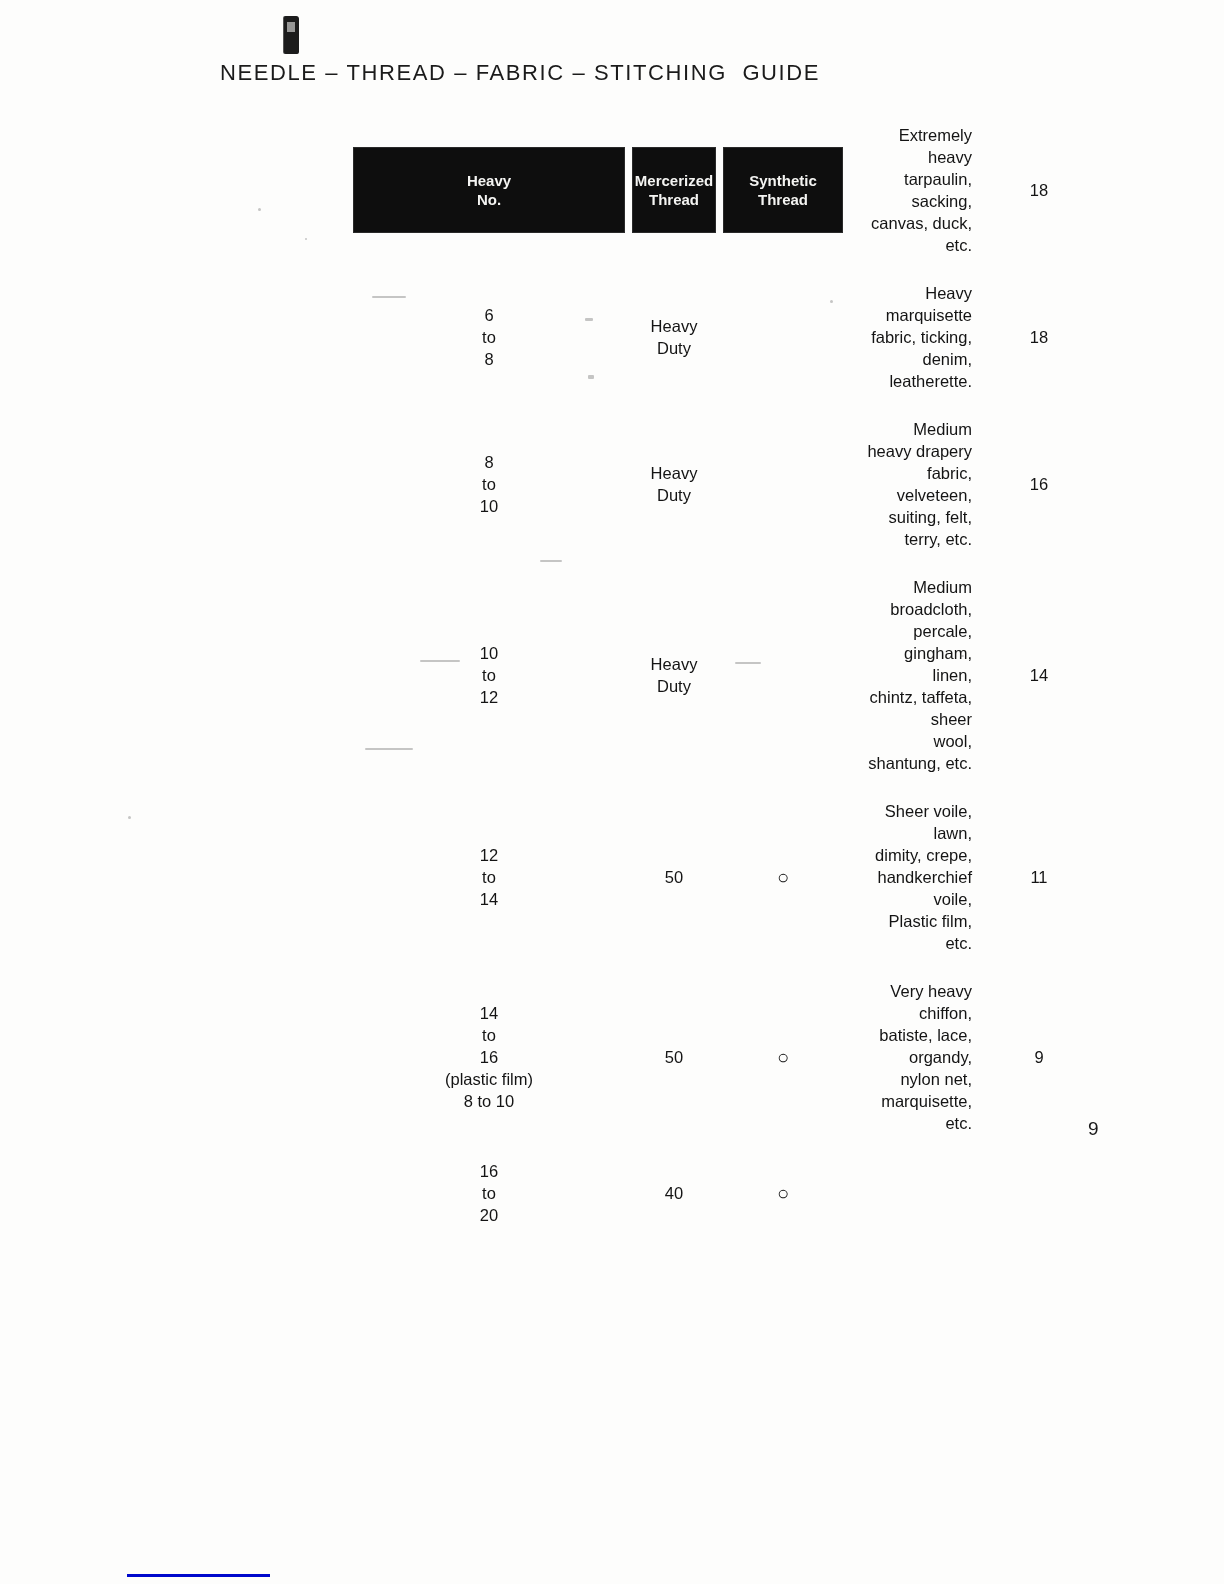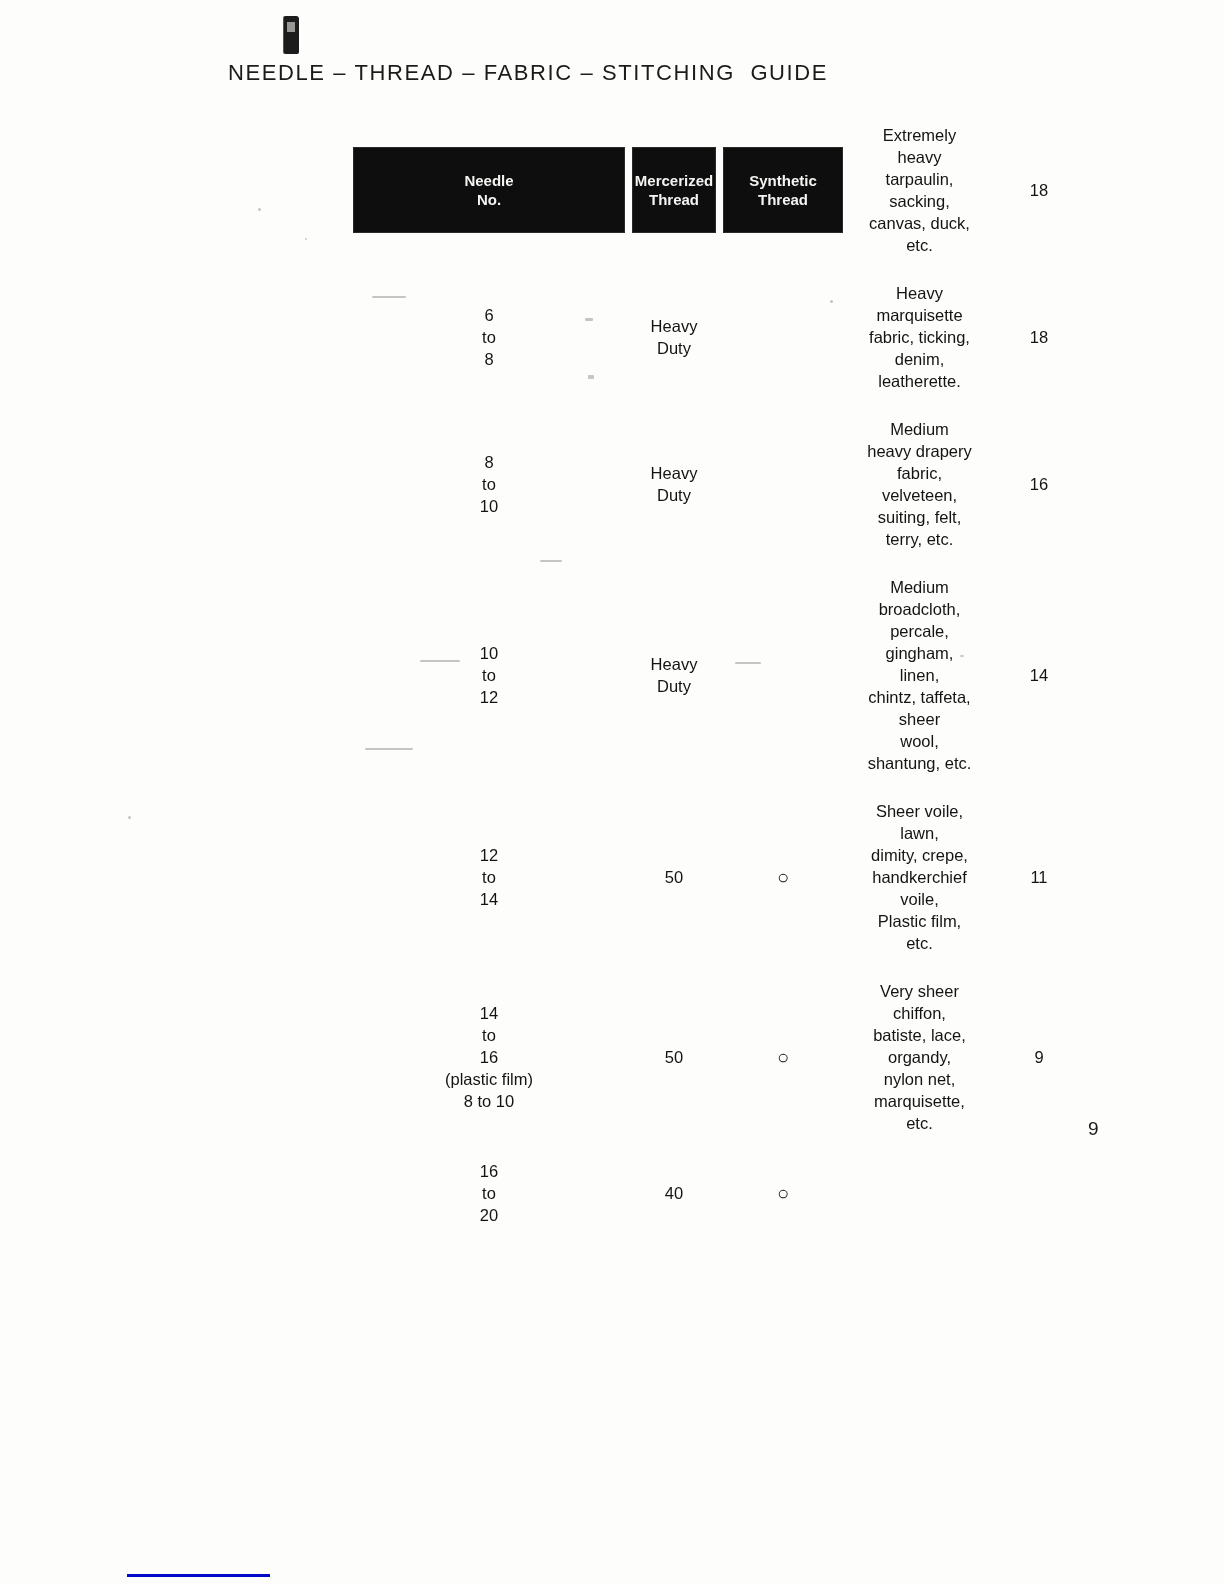--- a/index.html
+++ b/index.html
@@ -23,7 +23,6 @@
     letter-spacing: 1.6px;
     color: #1b1b1b;
     white-space: pre;
-    margin-left: 8px;
   }
   .guide-table {
     position: absolute;

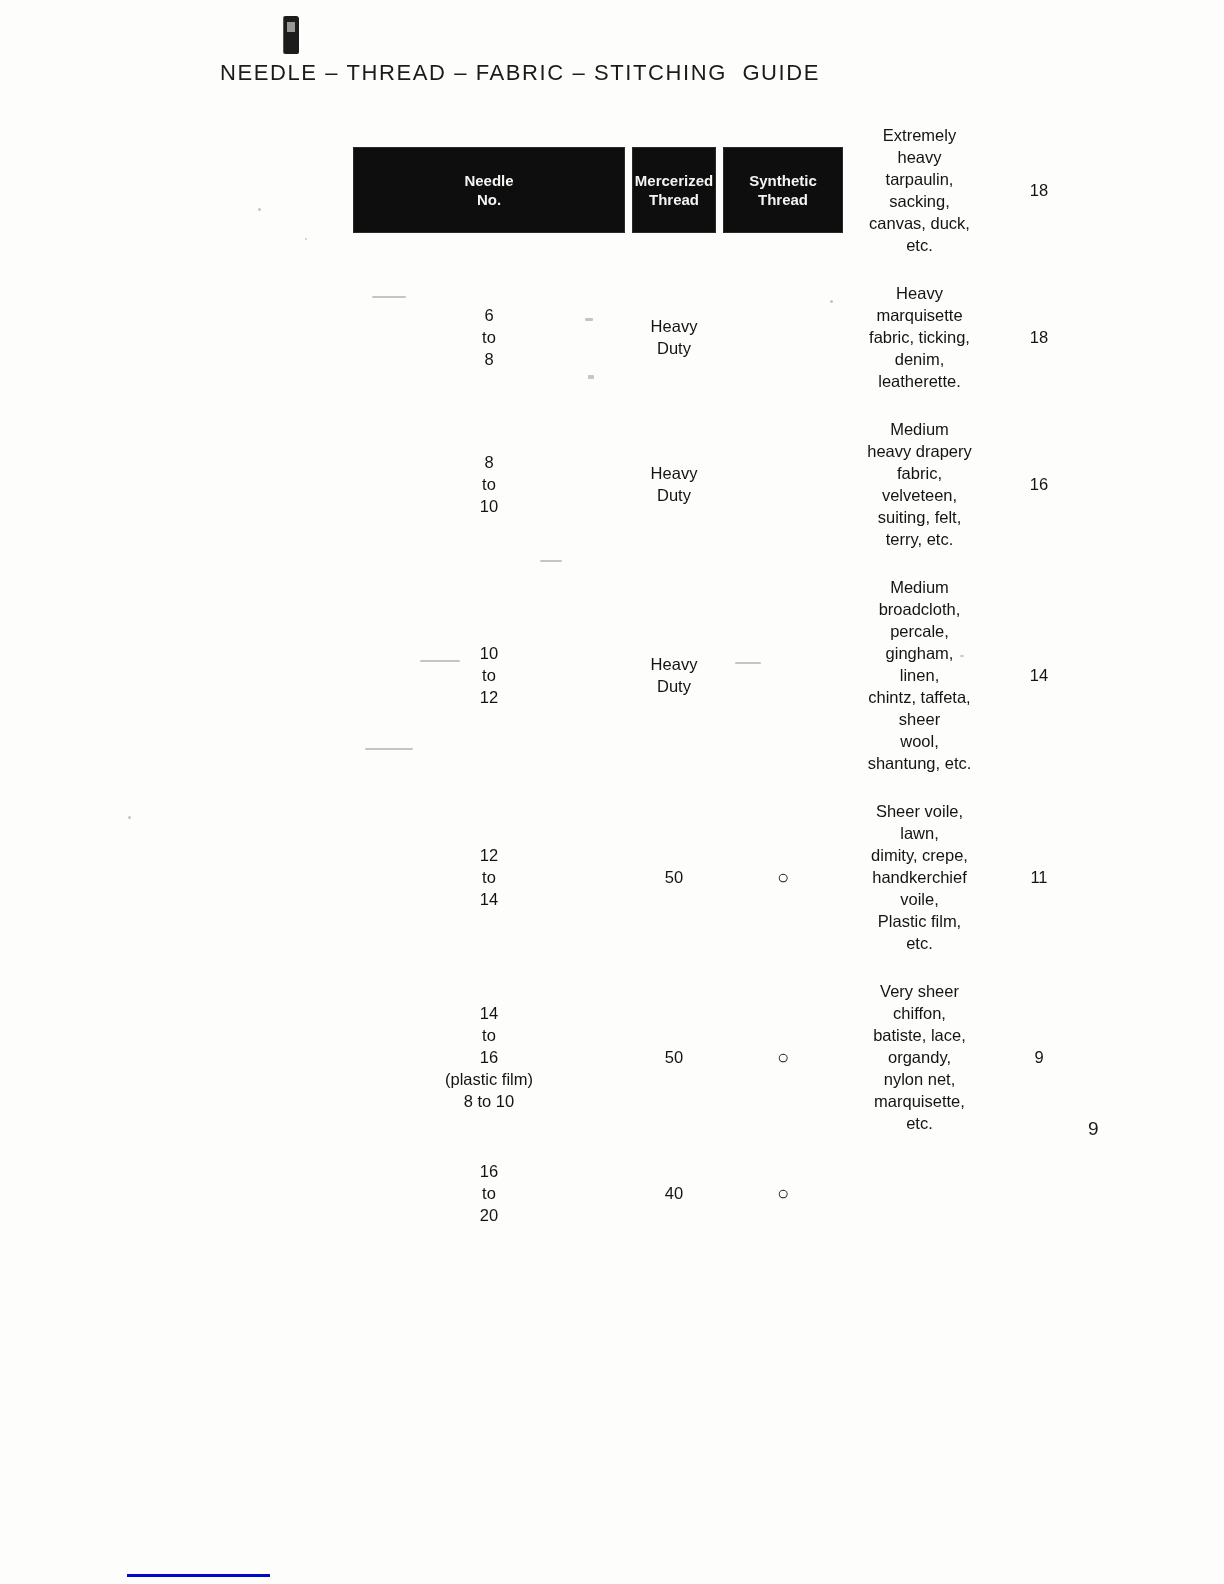--- a/index.html
+++ b/index.html
@@ -56,7 +56,7 @@
     line-height: 22px;
     color: #141414;
   }
-  .cell.fabric { text-align: center; padding-left: 17px; }
+  .cell.fabric { text-align: right; padding-left: 17px; }
   .cell.center { text-align: center; }
   .cell.synthetic { text-align: center; font-size: 20px; line-height: 20px; color: #0d0d0d; }
   .page-number {

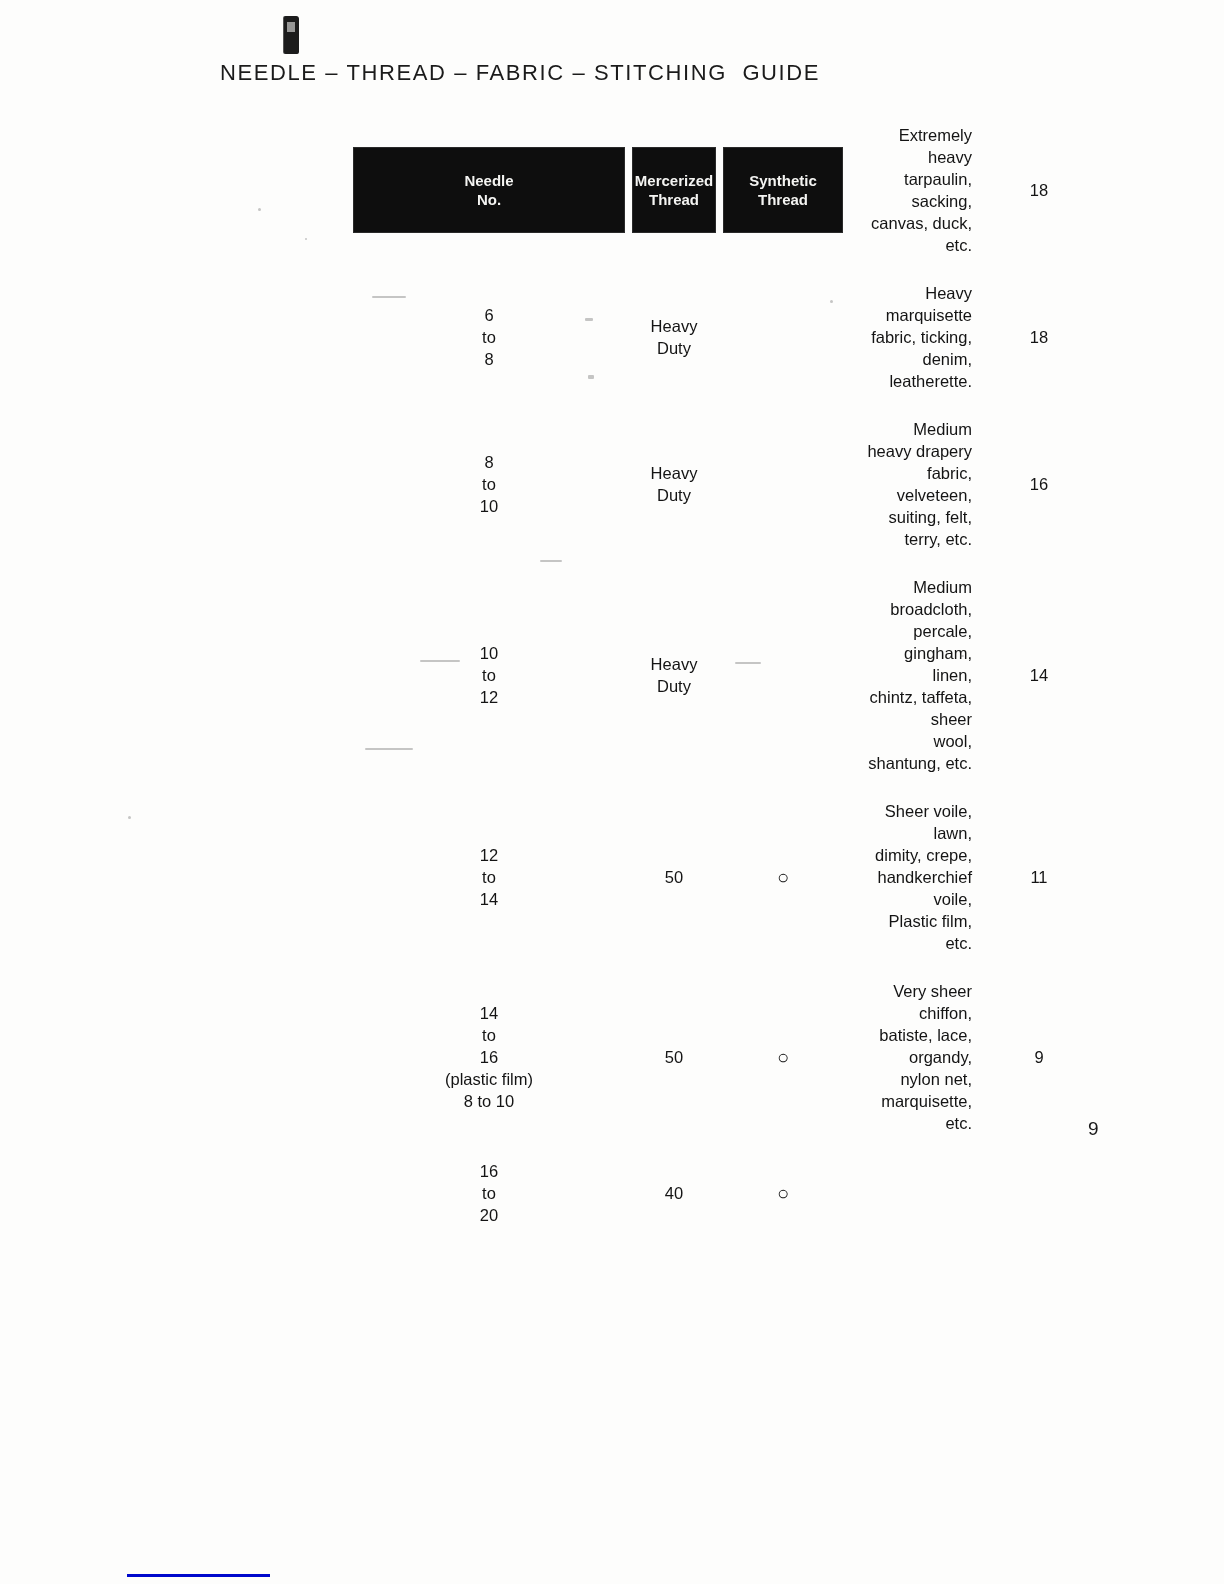--- a/index.html
+++ b/index.html
@@ -110,7 +110,7 @@
 
   <div class="guide-table">
 
-    <div class="th">Needle
+    <div class="th">Heavy
 No.</div>
     <div class="th">Mercerized
 Thread</div>

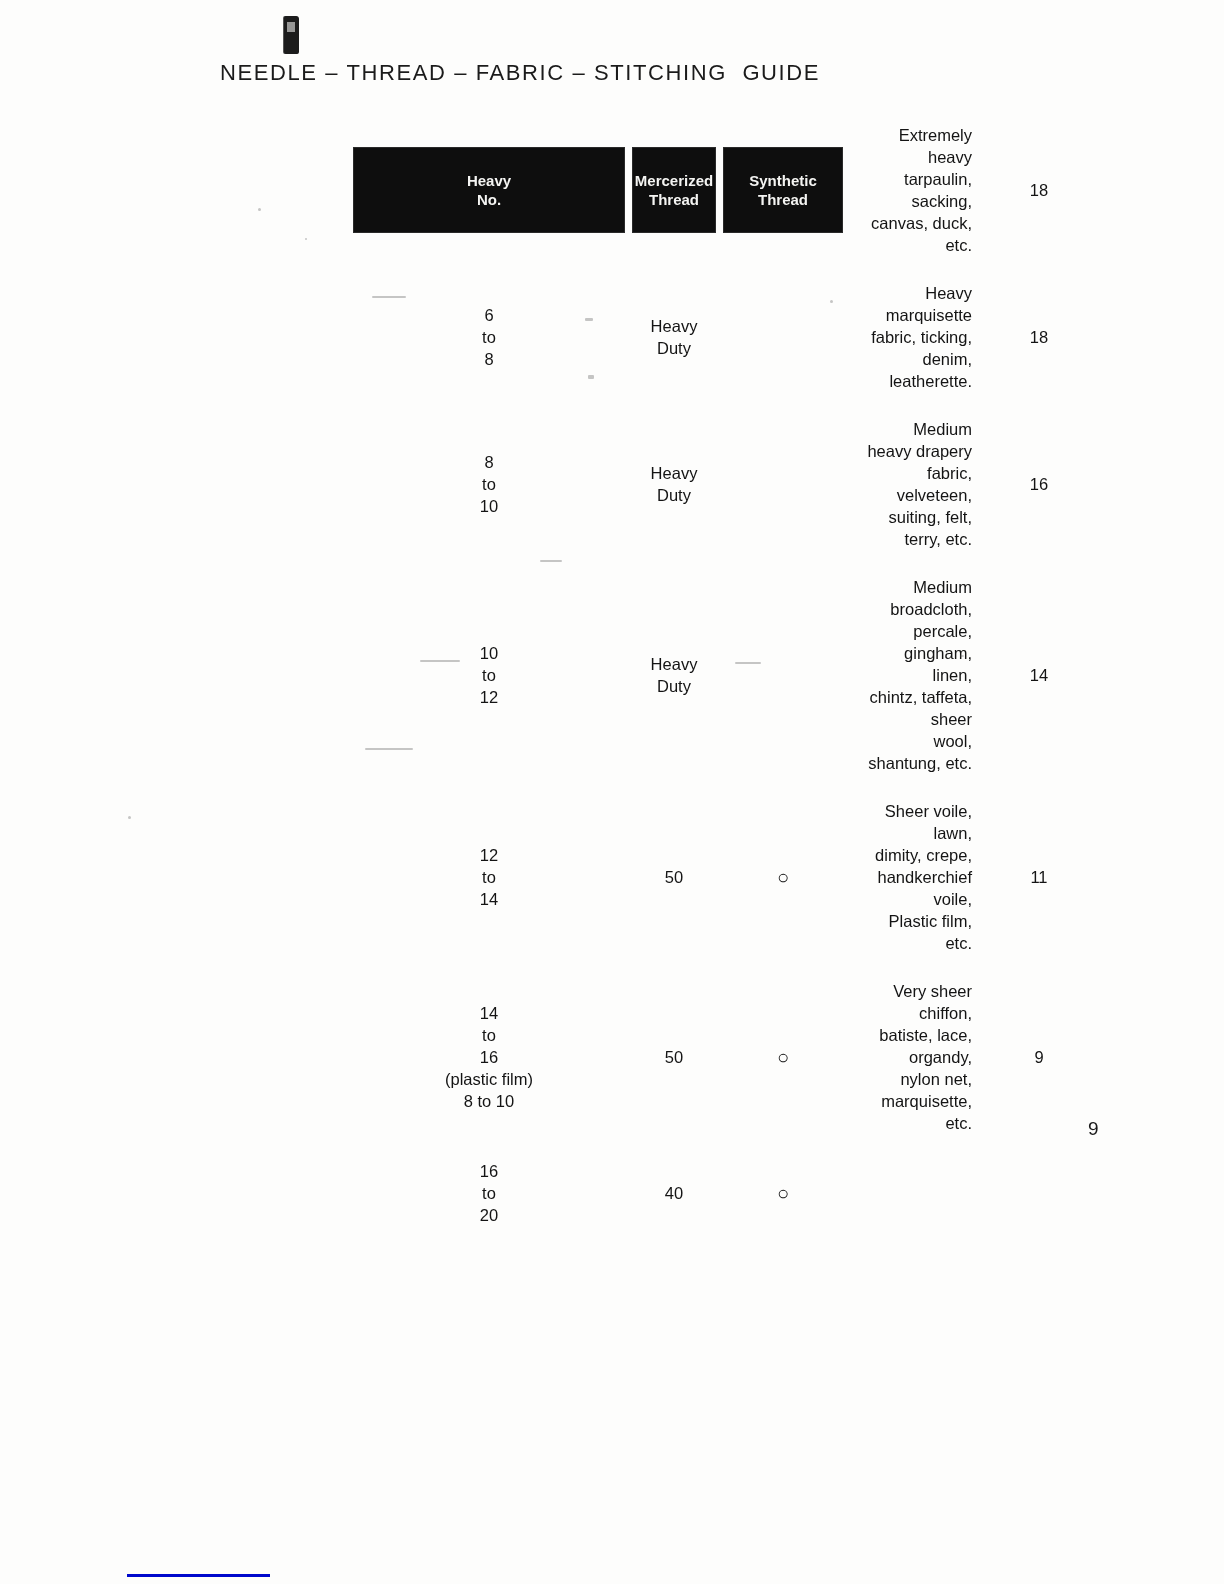--- a/index.html
+++ b/index.html
@@ -182,7 +182,7 @@
     </div>
 
     <div class="row">
-      <div class="cell fabric">Very sheer chiffon,
+      <div class="cell fabric">Very heavy chiffon,
 batiste, lace, organdy,
 nylon net, marquisette, etc.</div>
       <div class="cell center">9</div>

